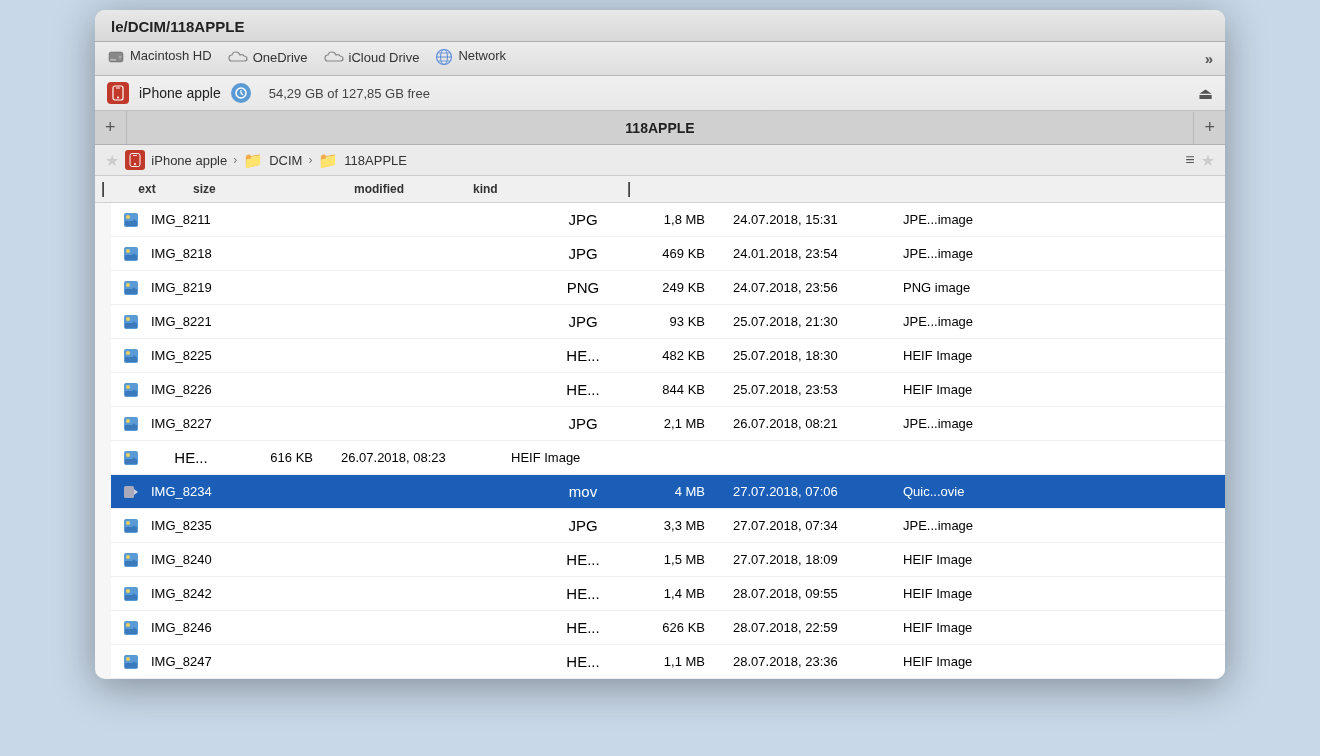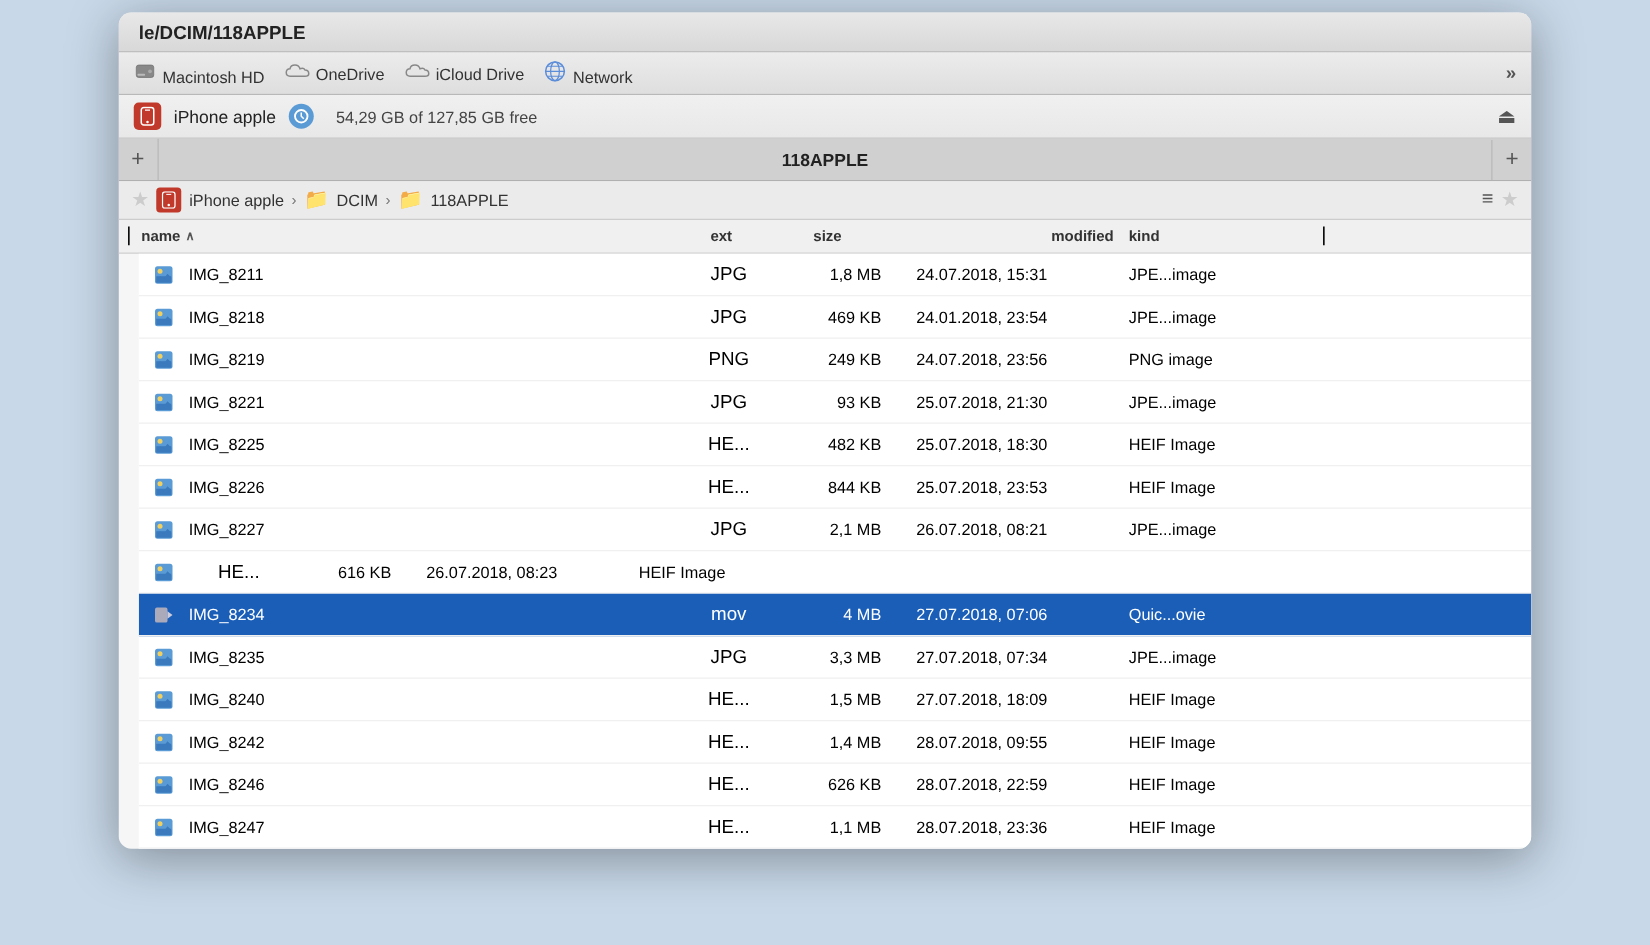--- a/index.html
+++ b/index.html
@@ -48,7 +48,7 @@
     }
     .toolbar-item {
       display: flex;
-      align-items: flex-end;
+      align-items: flex-start;
       gap: 5px;
       font-size: 13px;
       color: #333;

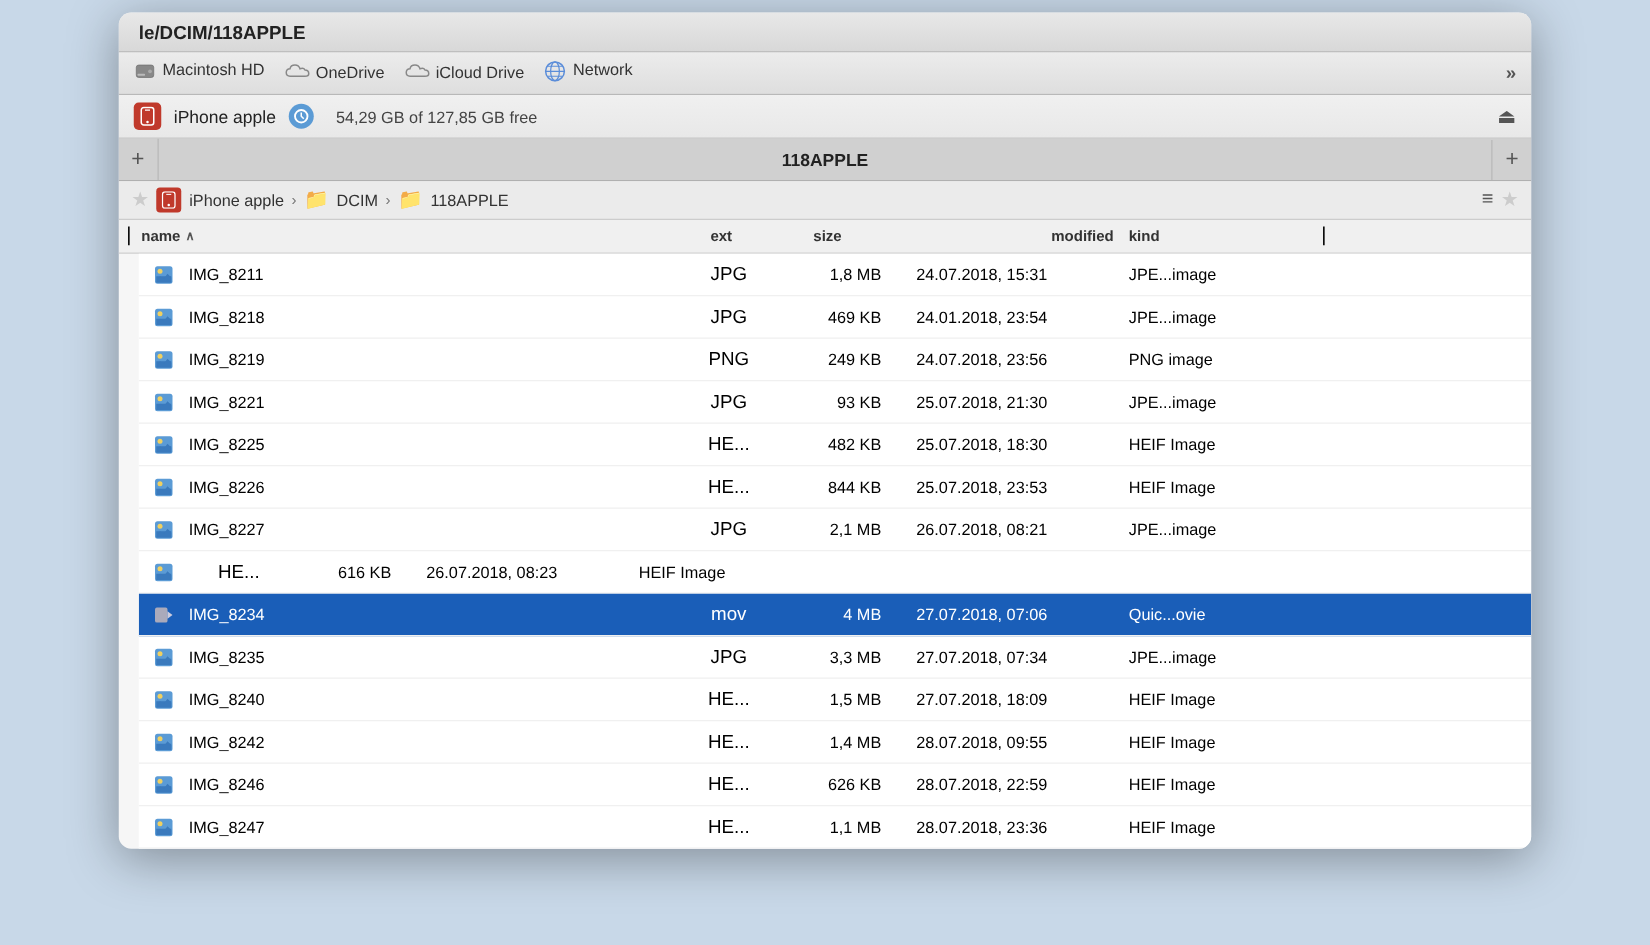--- a/index.html
+++ b/index.html
@@ -368,10 +368,6 @@
   <div class="file-list-header">
     <div style="width:6px;"></div>
     <div style="width:6px;">|</div>
-    <div class="col-header col-name">
-      <span>name</span>
-      <span class="sort-arrow">∧</span>
-    </div>
     <div class="col-header col-ext">
       <span>ext</span>
     </div>

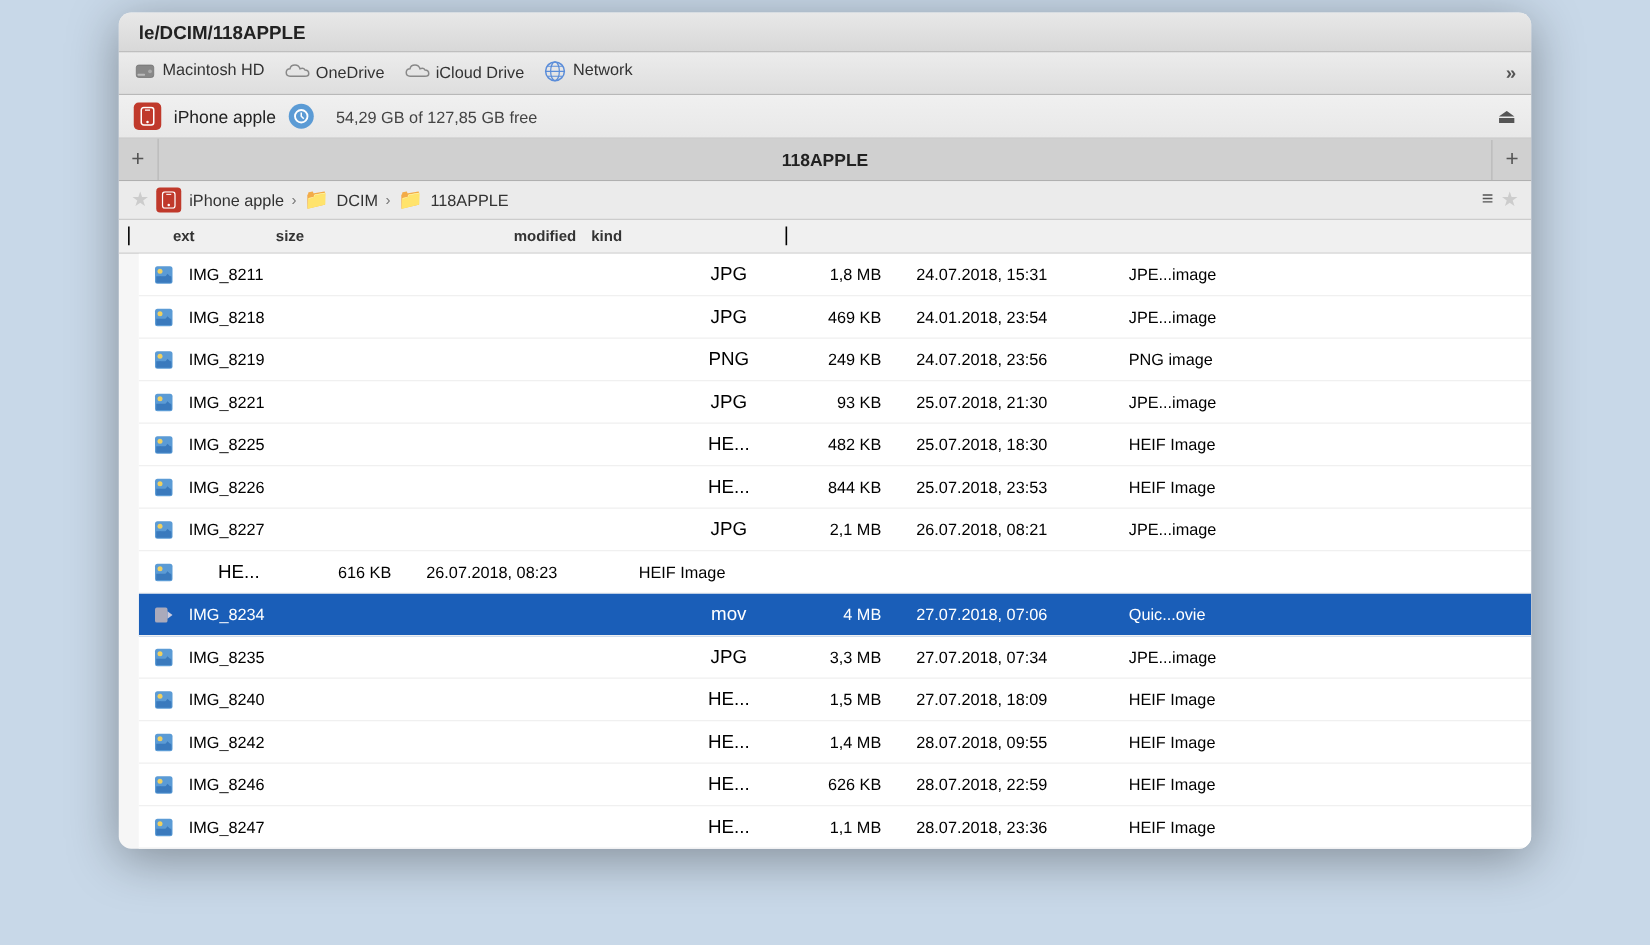--- a/index.html
+++ b/index.html
@@ -202,7 +202,7 @@
     }
     .col-name { width: 430px; display: flex; align-items: center; gap: 4px; }
     .col-ext { width: 80px; text-align: center; }
-    .col-size { width: 90px; text-align: center; }
+    .col-size { width: 90px; text-align: left; }
     .col-modified { width: 190px; text-align: right; padding-left: 20px; }
     .col-kind { width: 160px; }
     .sort-arrow { font-size: 10px; color: #555; }

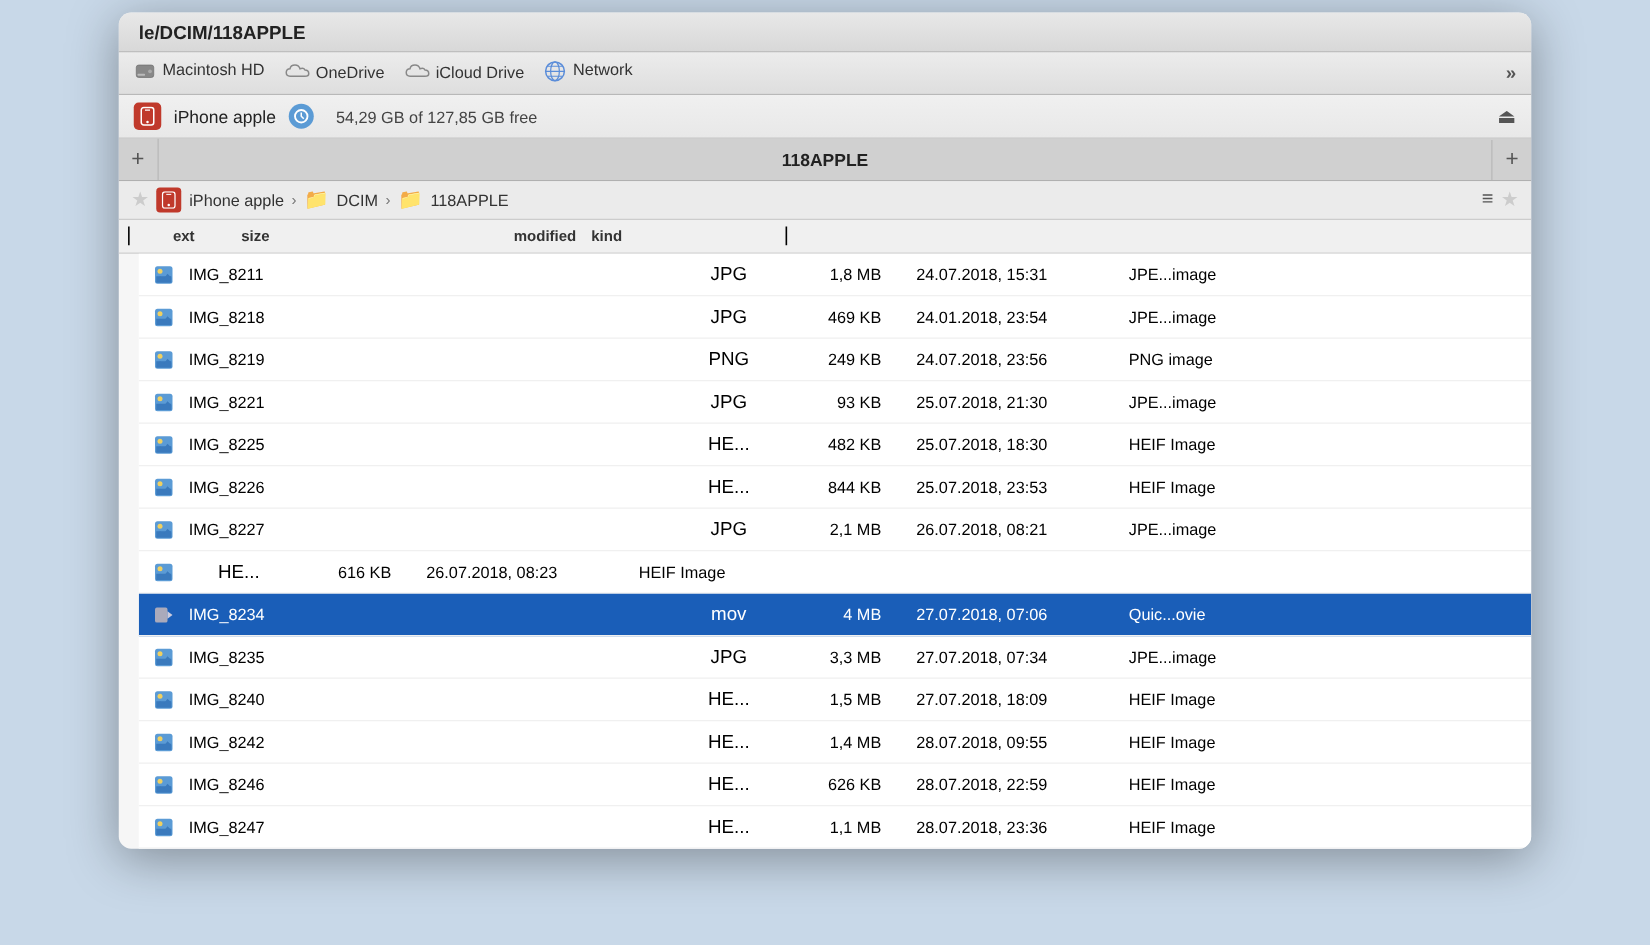--- a/index.html
+++ b/index.html
@@ -203,7 +203,7 @@
     .col-name { width: 430px; display: flex; align-items: center; gap: 4px; }
     .col-ext { width: 80px; text-align: center; }
     .col-size { width: 90px; text-align: left; }
-    .col-modified { width: 190px; text-align: right; padding-left: 20px; }
+    .col-modified { width: 190px; text-align: center; padding-left: 20px; }
     .col-kind { width: 160px; }
     .sort-arrow { font-size: 10px; color: #555; }
     

